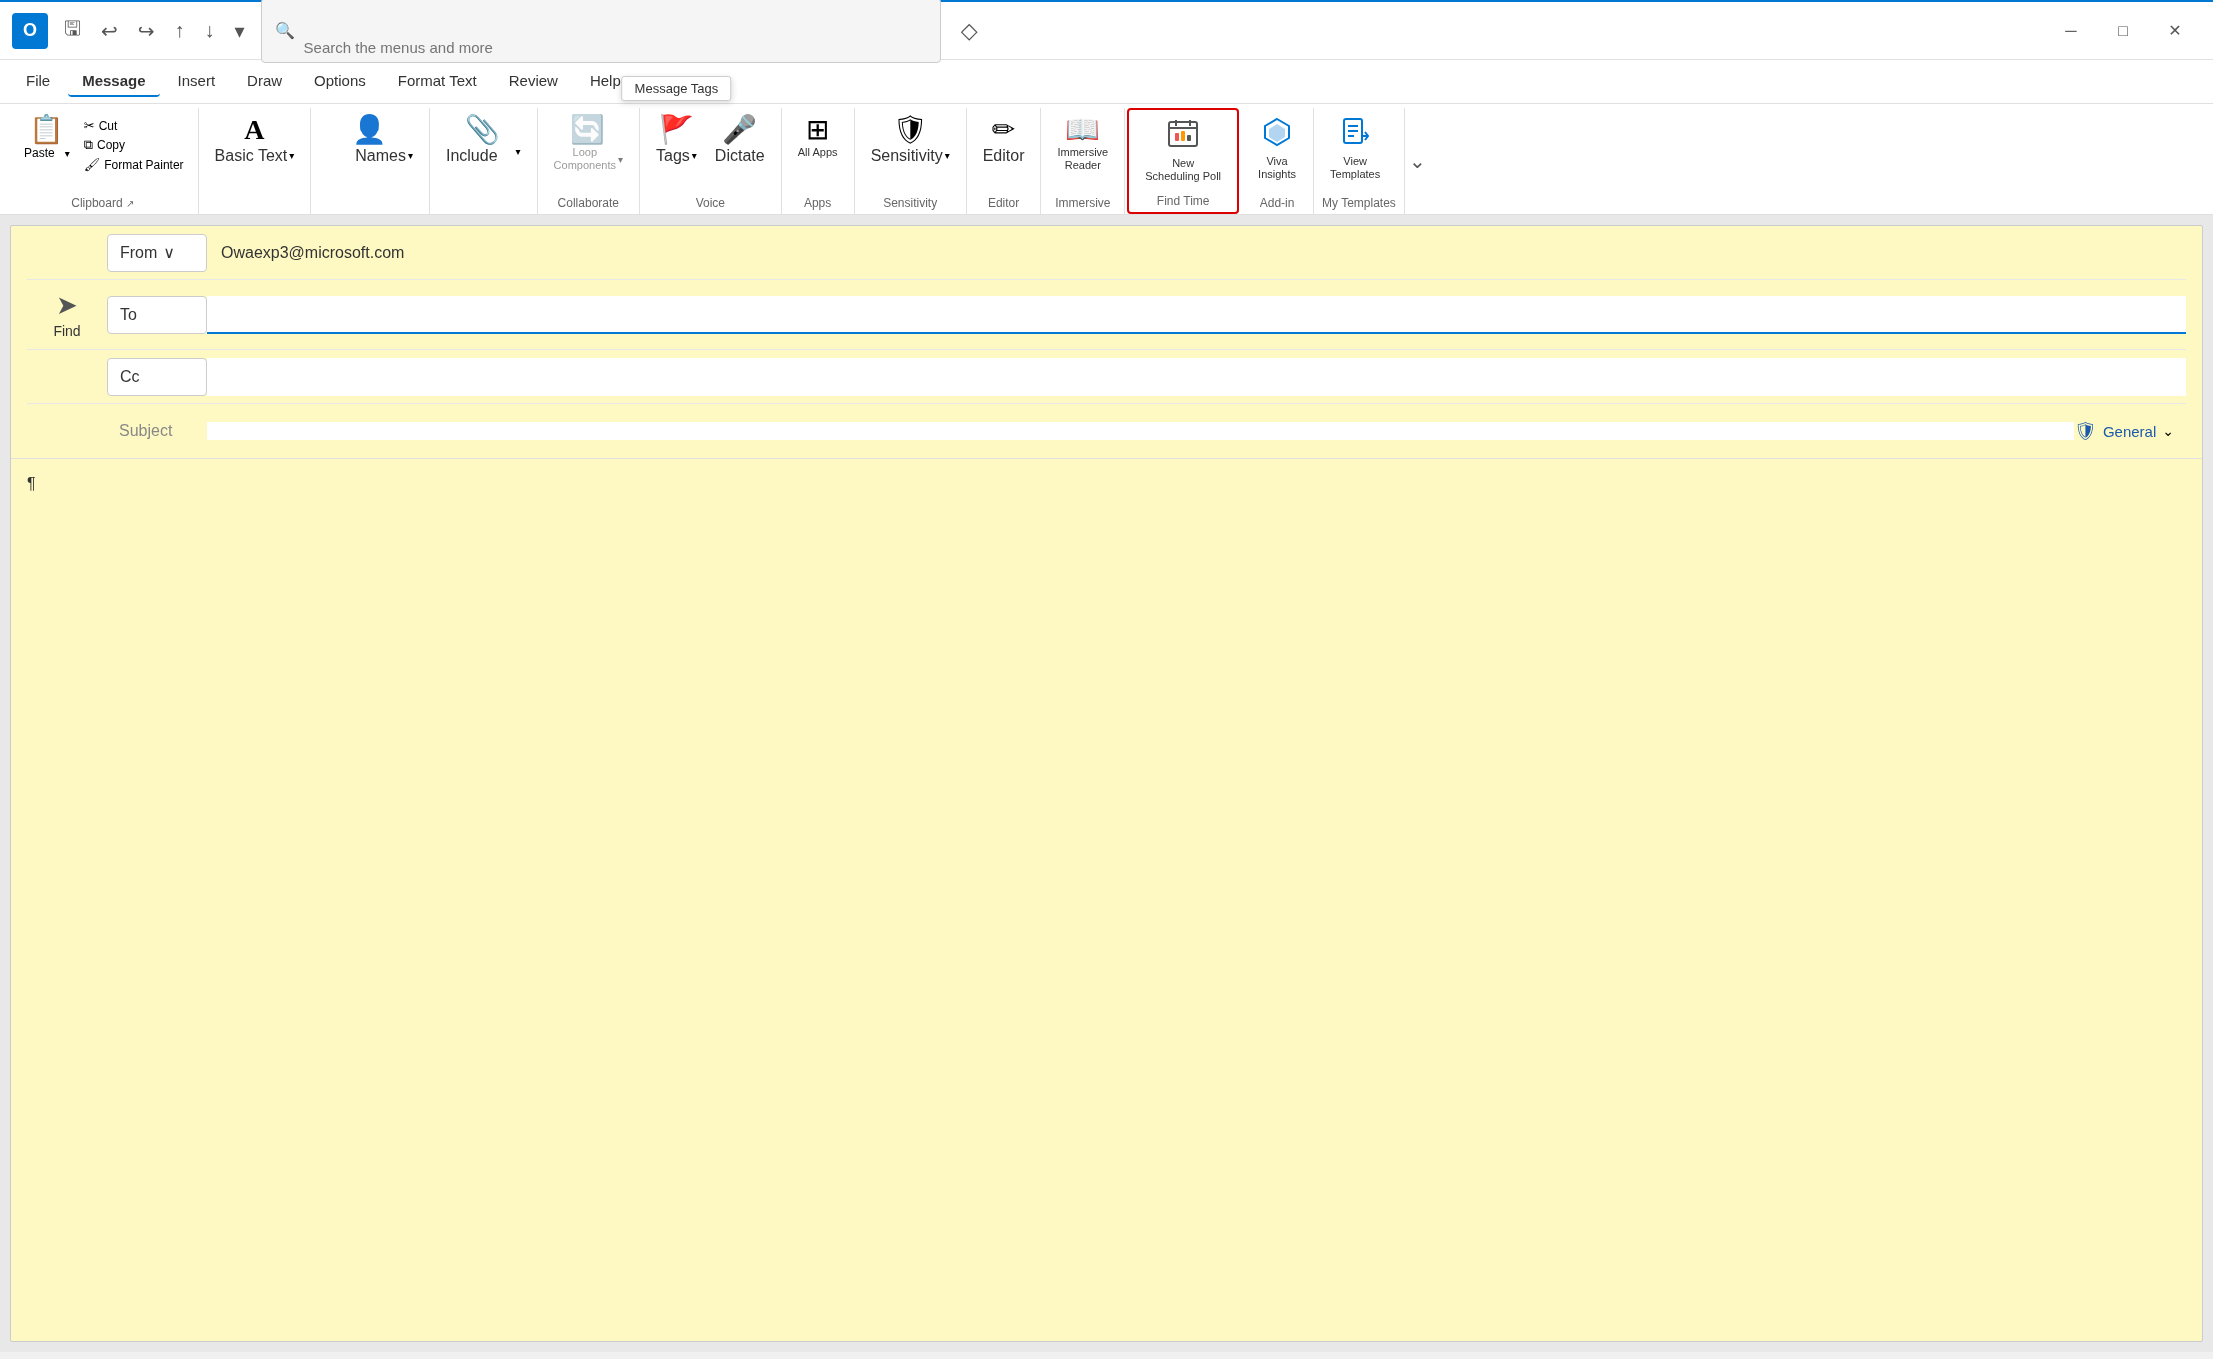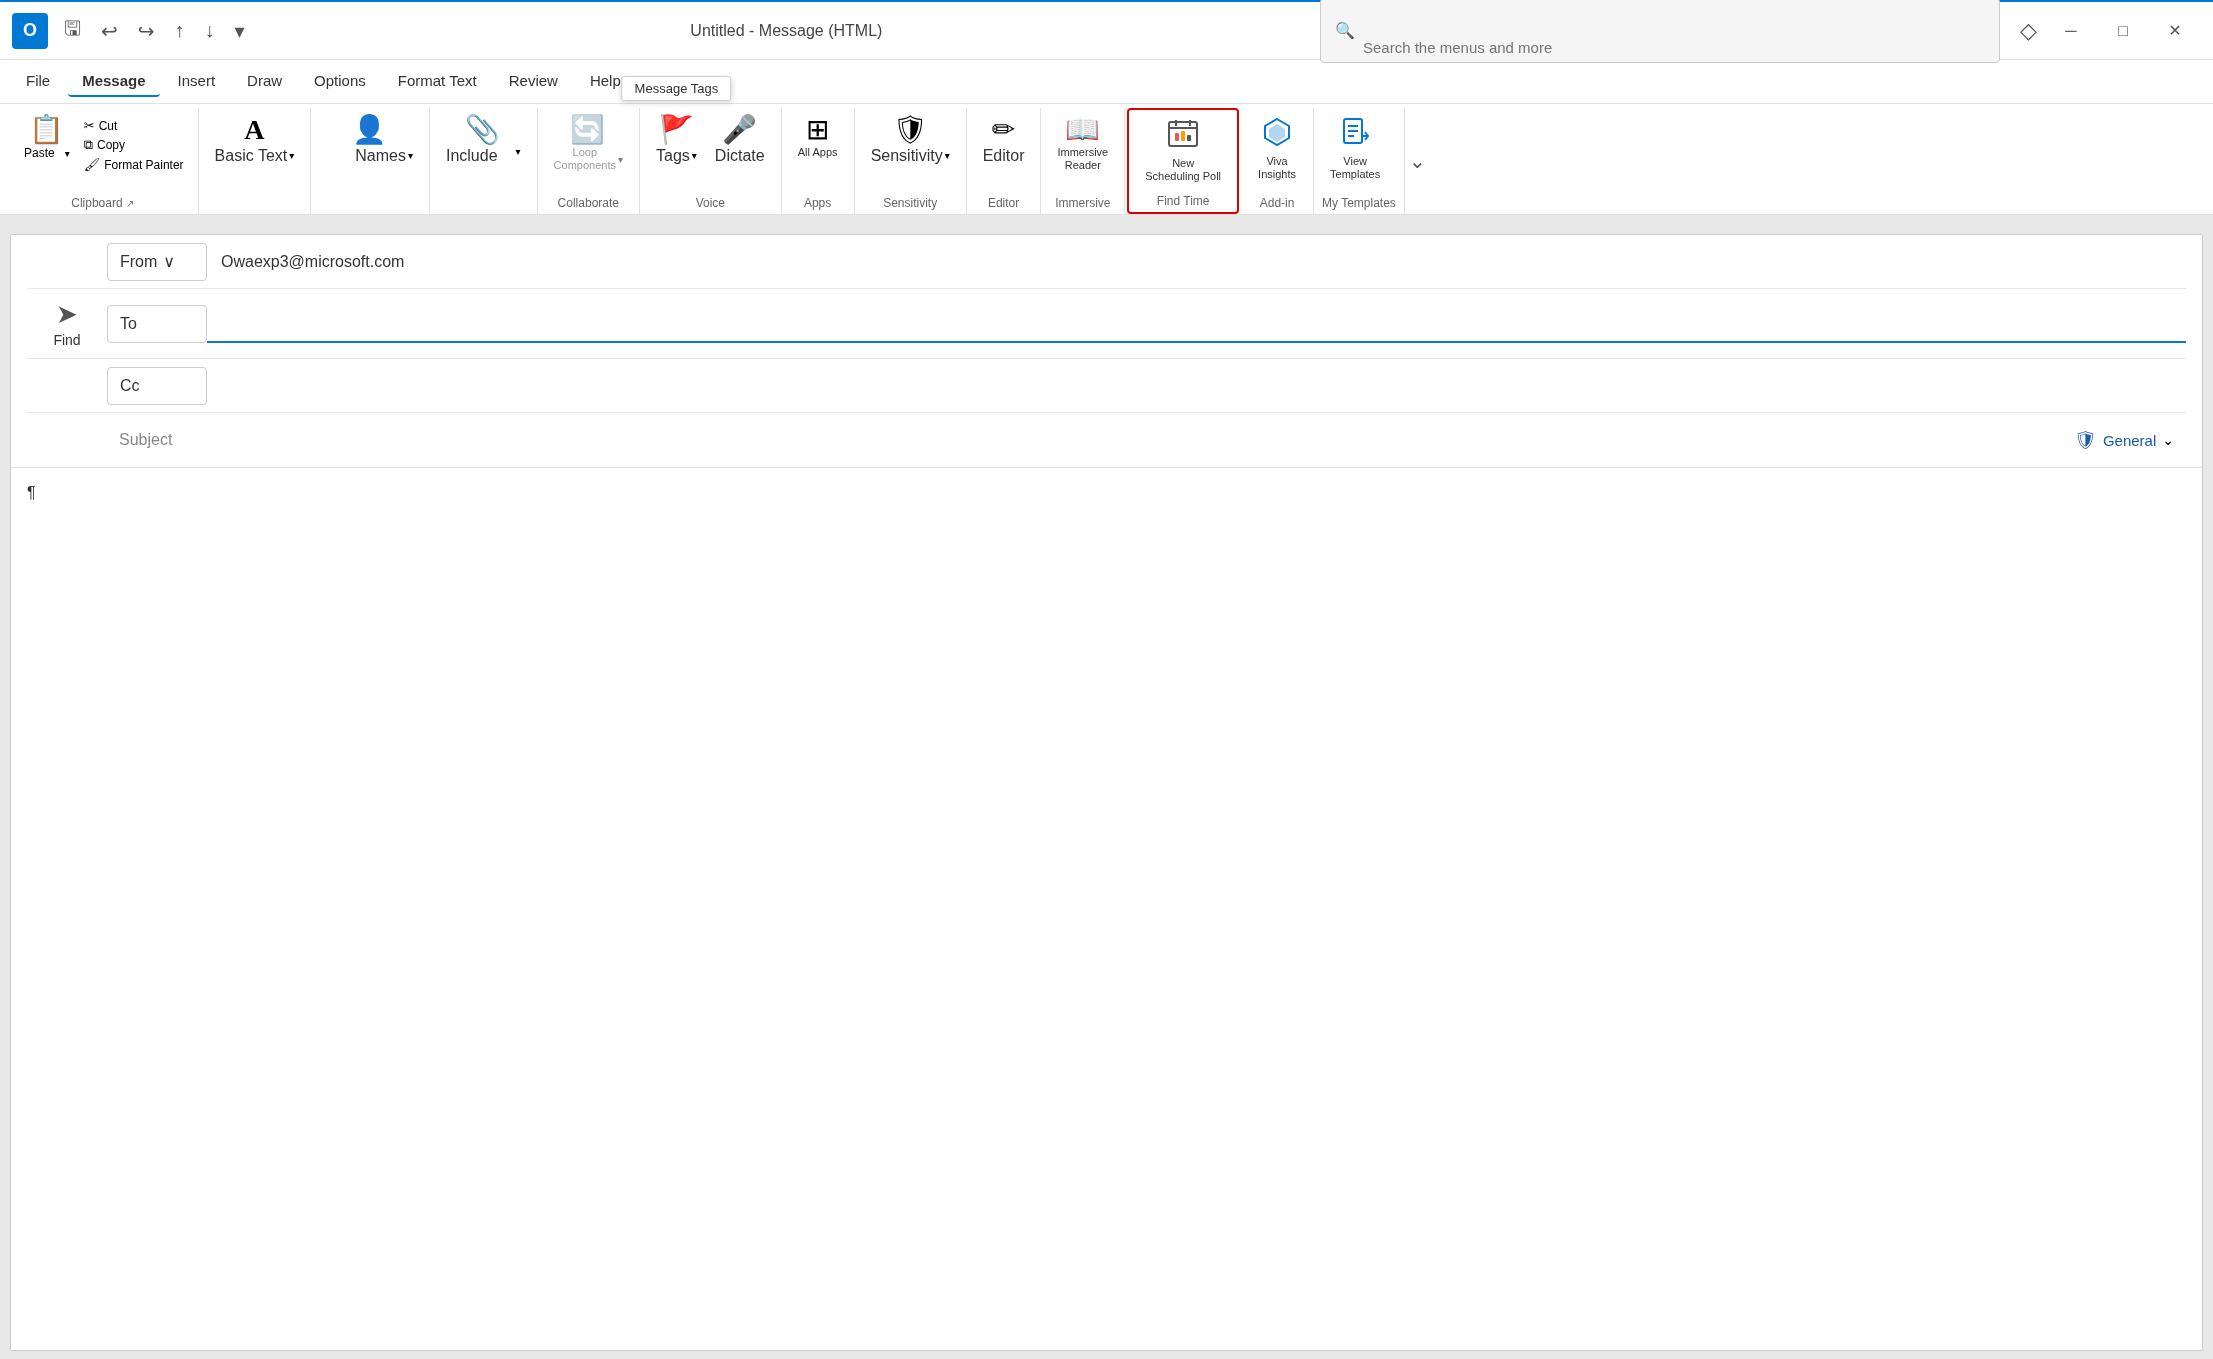--- a/index.html
+++ b/index.html
@@ -160,7 +160,6 @@
     <button class="title-bar-btn">↓</button>
     <button class="title-bar-btn">▾</button>
   </div>
-  <span style="font-size:16px; color:#444; flex:1; text-align:center;">Untitled - Message (HTML)</span>
   <div class="search-box">
     <span style="color:#888; font-size:16px;">🔍</span>
     <input type="text" style="font-size: 15px; color: rgb(85, 85, 85); background: none; border: none; outline: none; width: 100%;" placeholder="Search the menus and more">

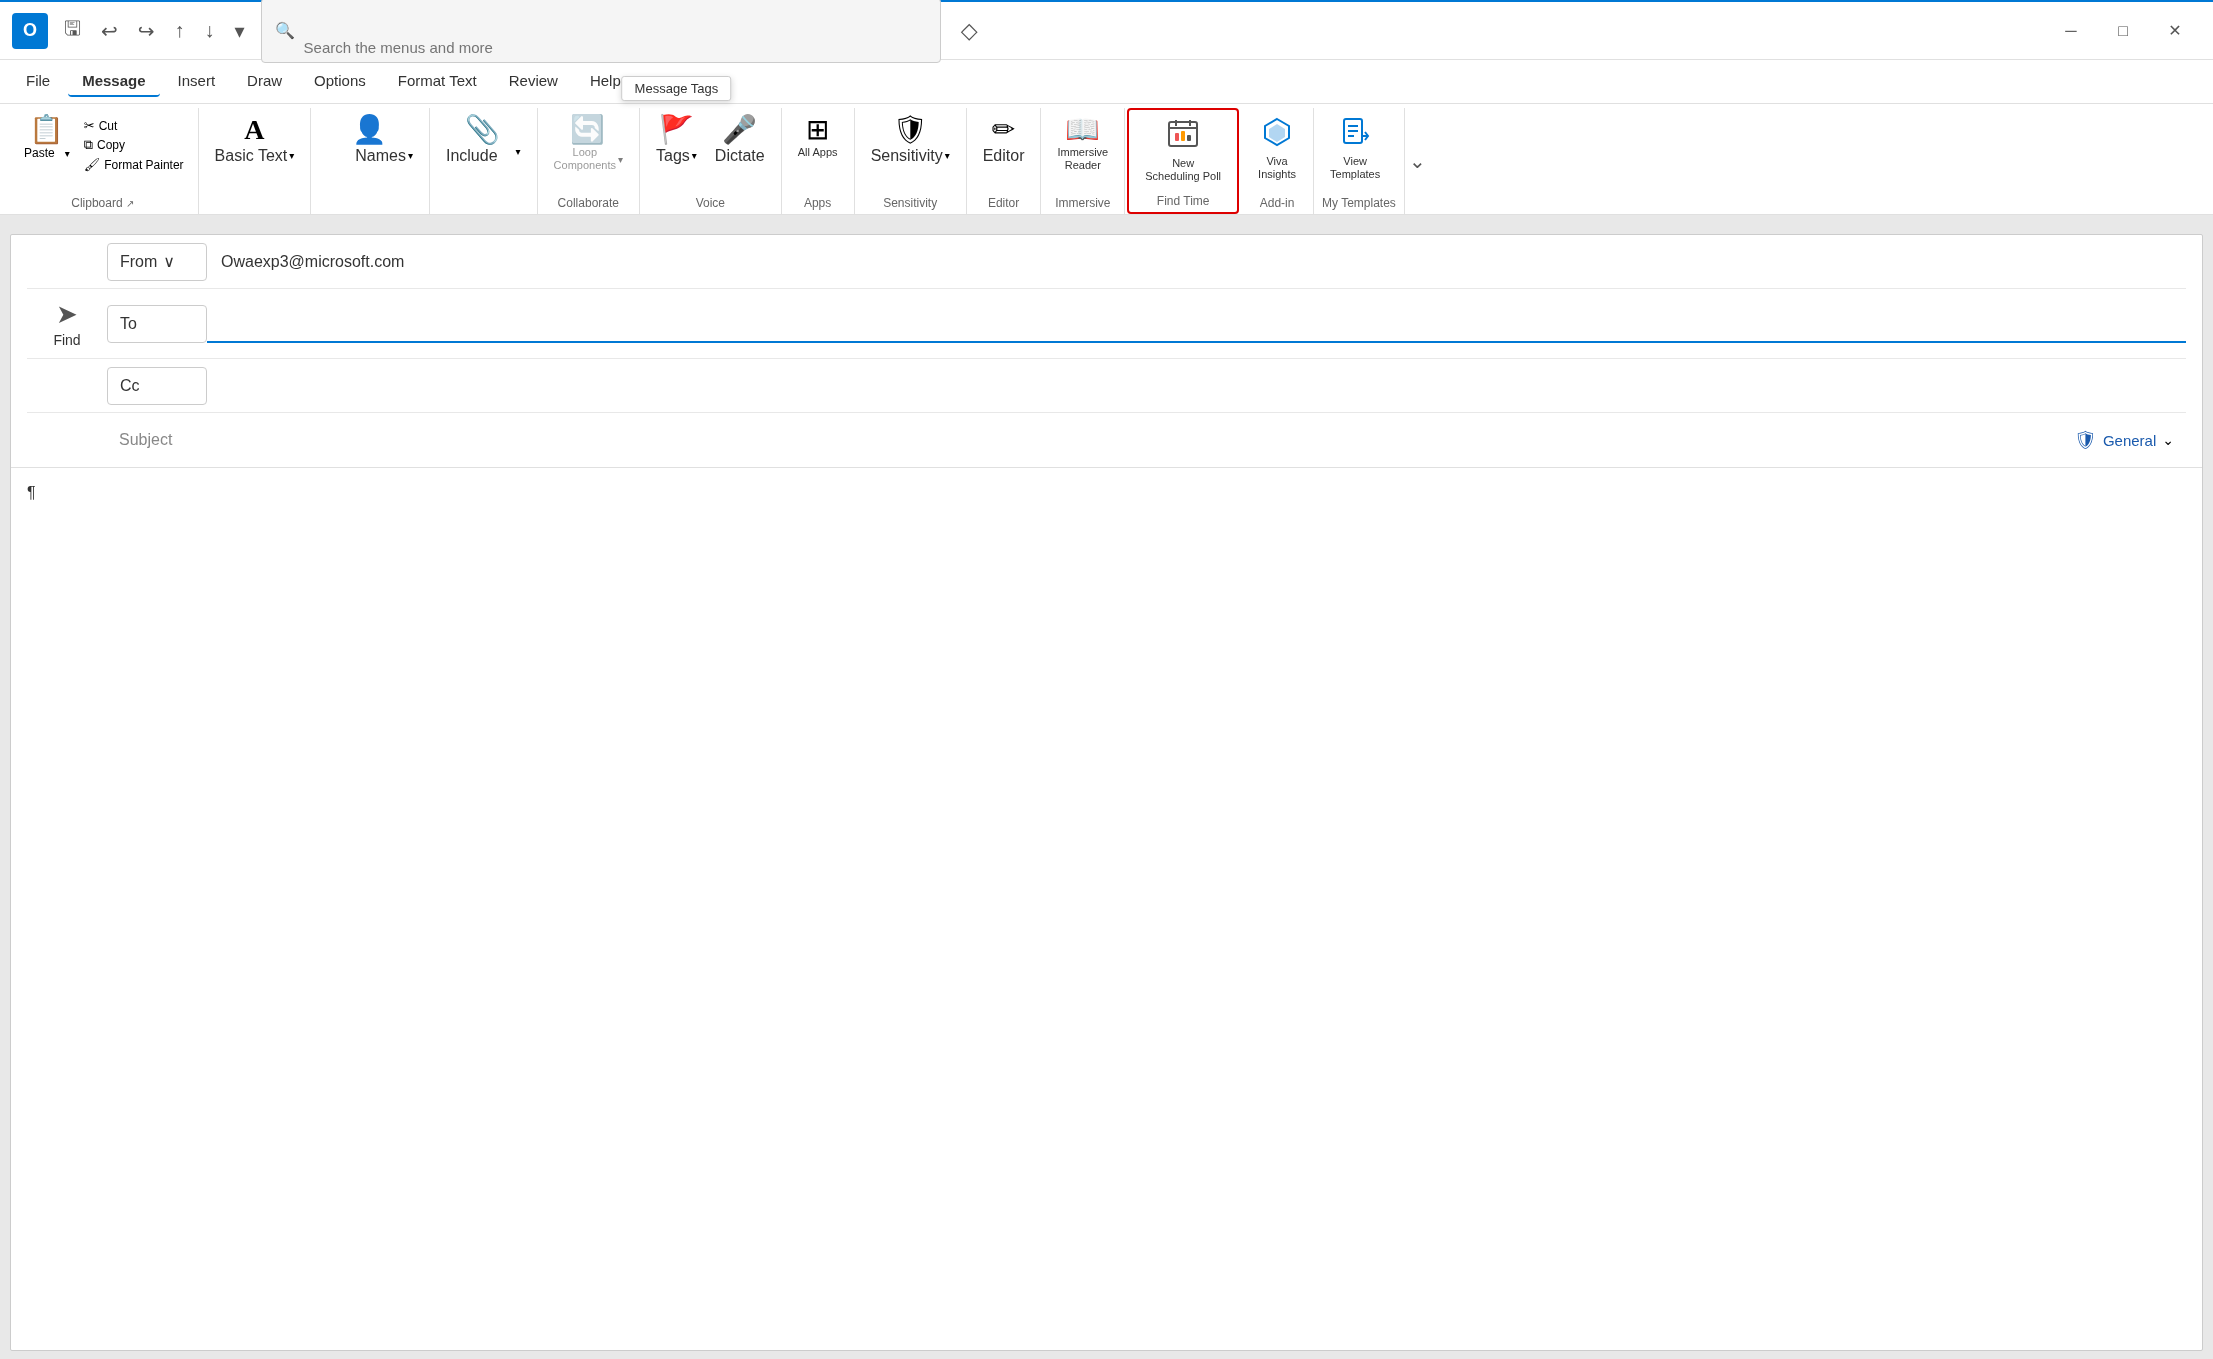--- a/index.html
+++ b/index.html
@@ -97,7 +97,7 @@
       background: #e8e8e8; padding: 10px; flex: 1;
     }
     .compose-container {
-      background: #ffffff; margin: 9px auto;
+      background: #fef9c3; margin: 0 auto;
       border: 1px solid #ccc; border-radius: 2px;
       display: flex; flex-direction: column;
       height: calc(1359px - 60px - 44px - 118px - 20px);

